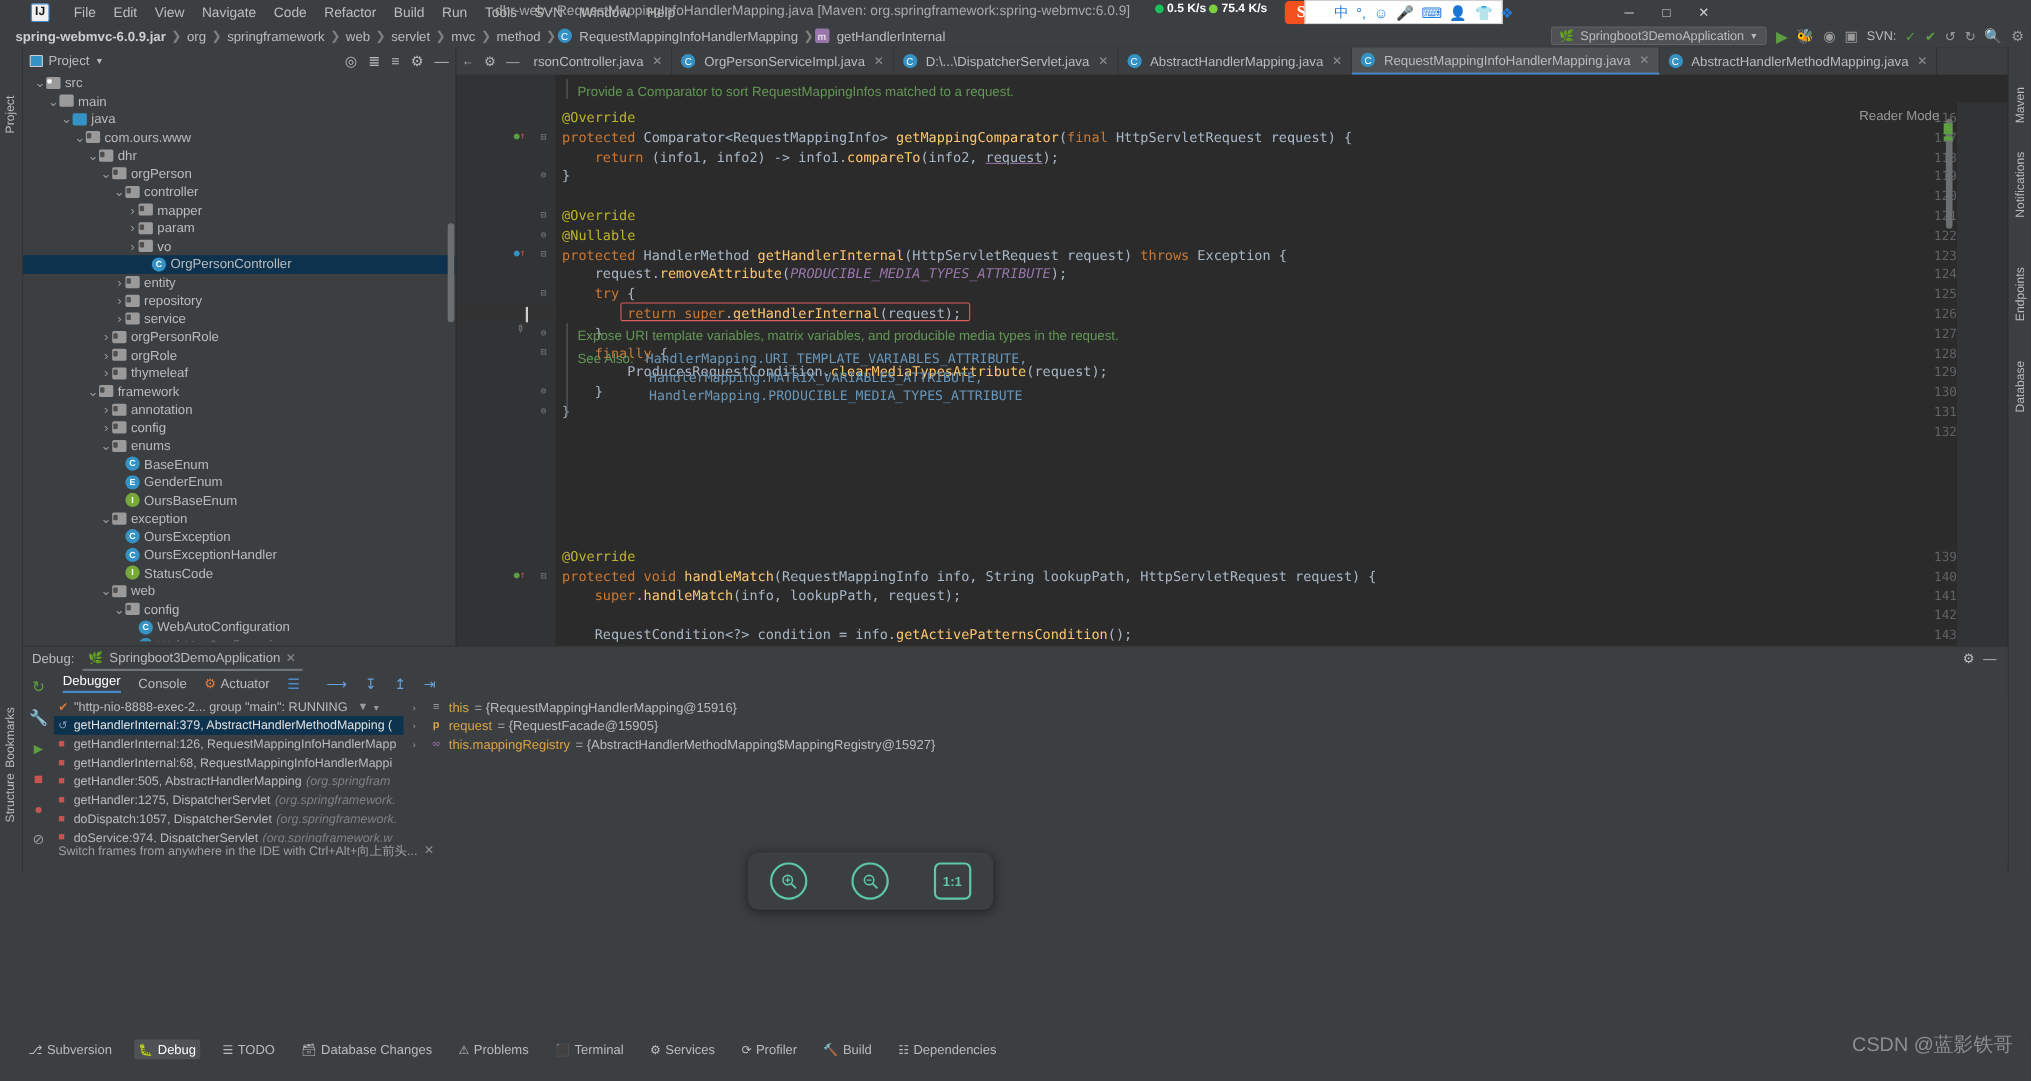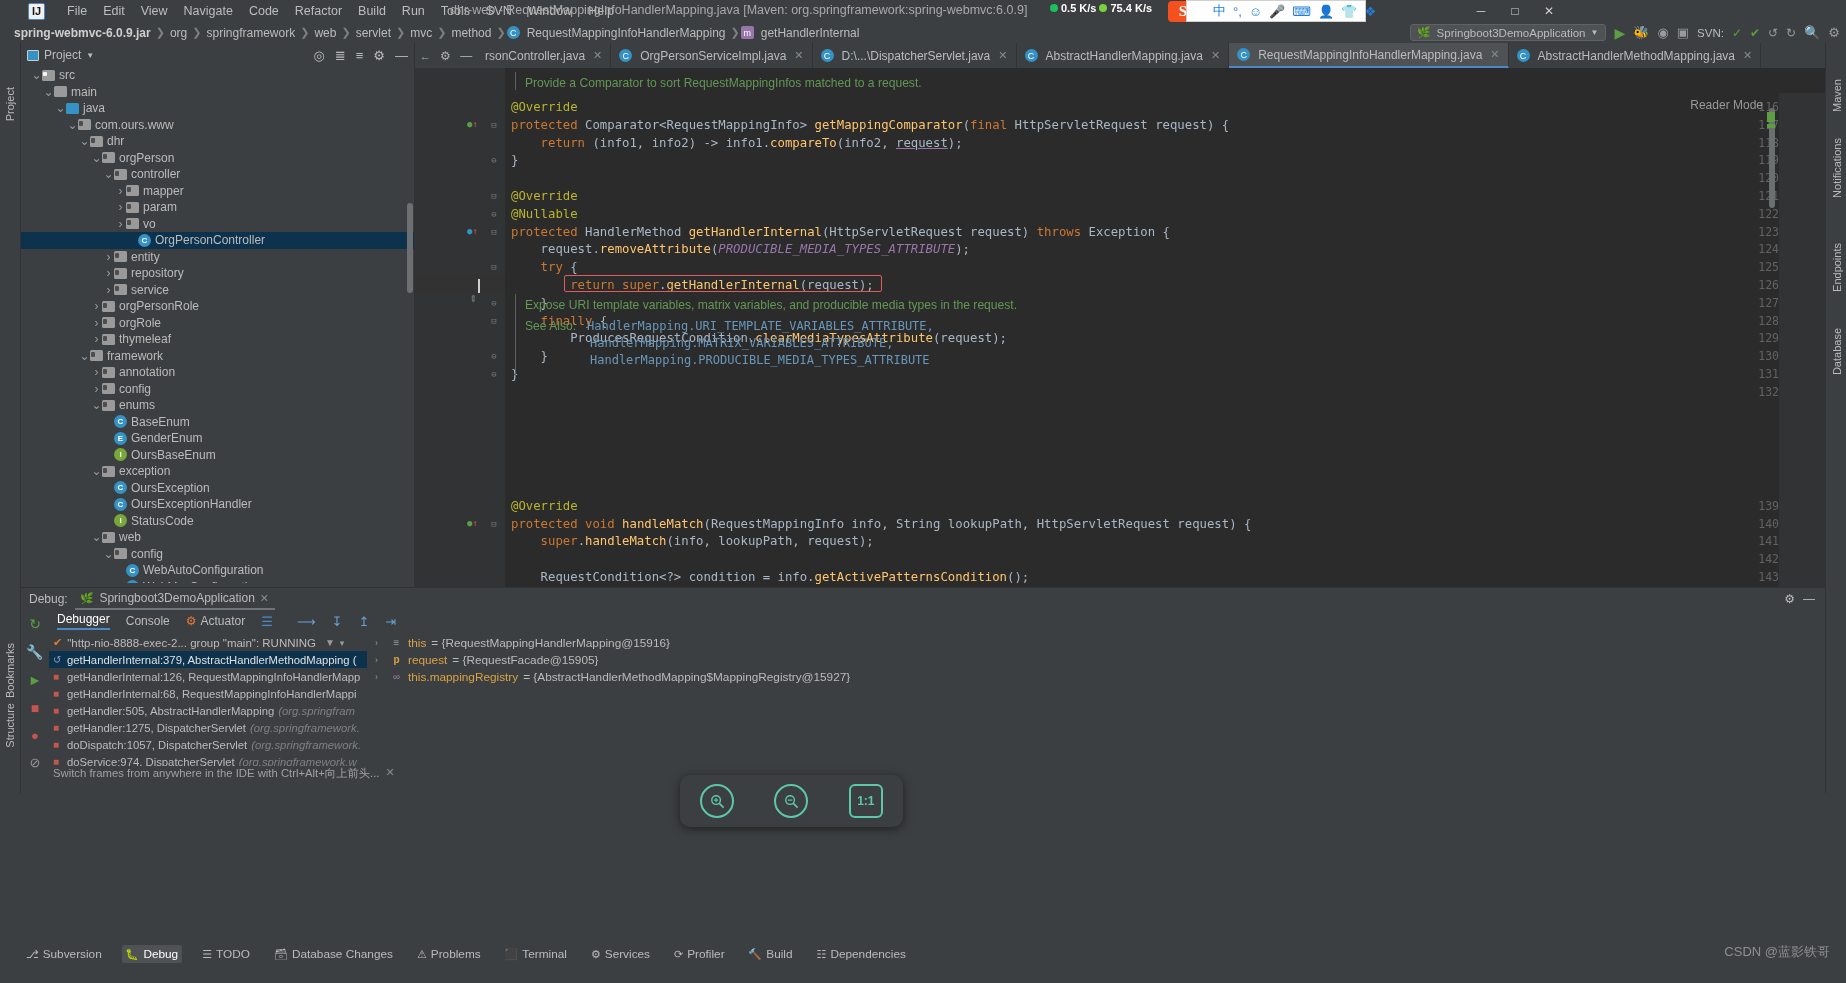--- a/index.html
+++ b/index.html
@@ -313,7 +313,7 @@
     font-size:11.5px; color:#bbbbbb; align-items:center;
   }
   .watermark {
-    position:absolute; right:16px; bottom:22px; font-size:13px; color:#8e8e8e;
+    position:absolute; right:16px; bottom:22px; font-size:18px; color:#8e8e8e;
     font-family:"Liberation Sans", sans-serif;
   }
   .sidebar-vlabel {

